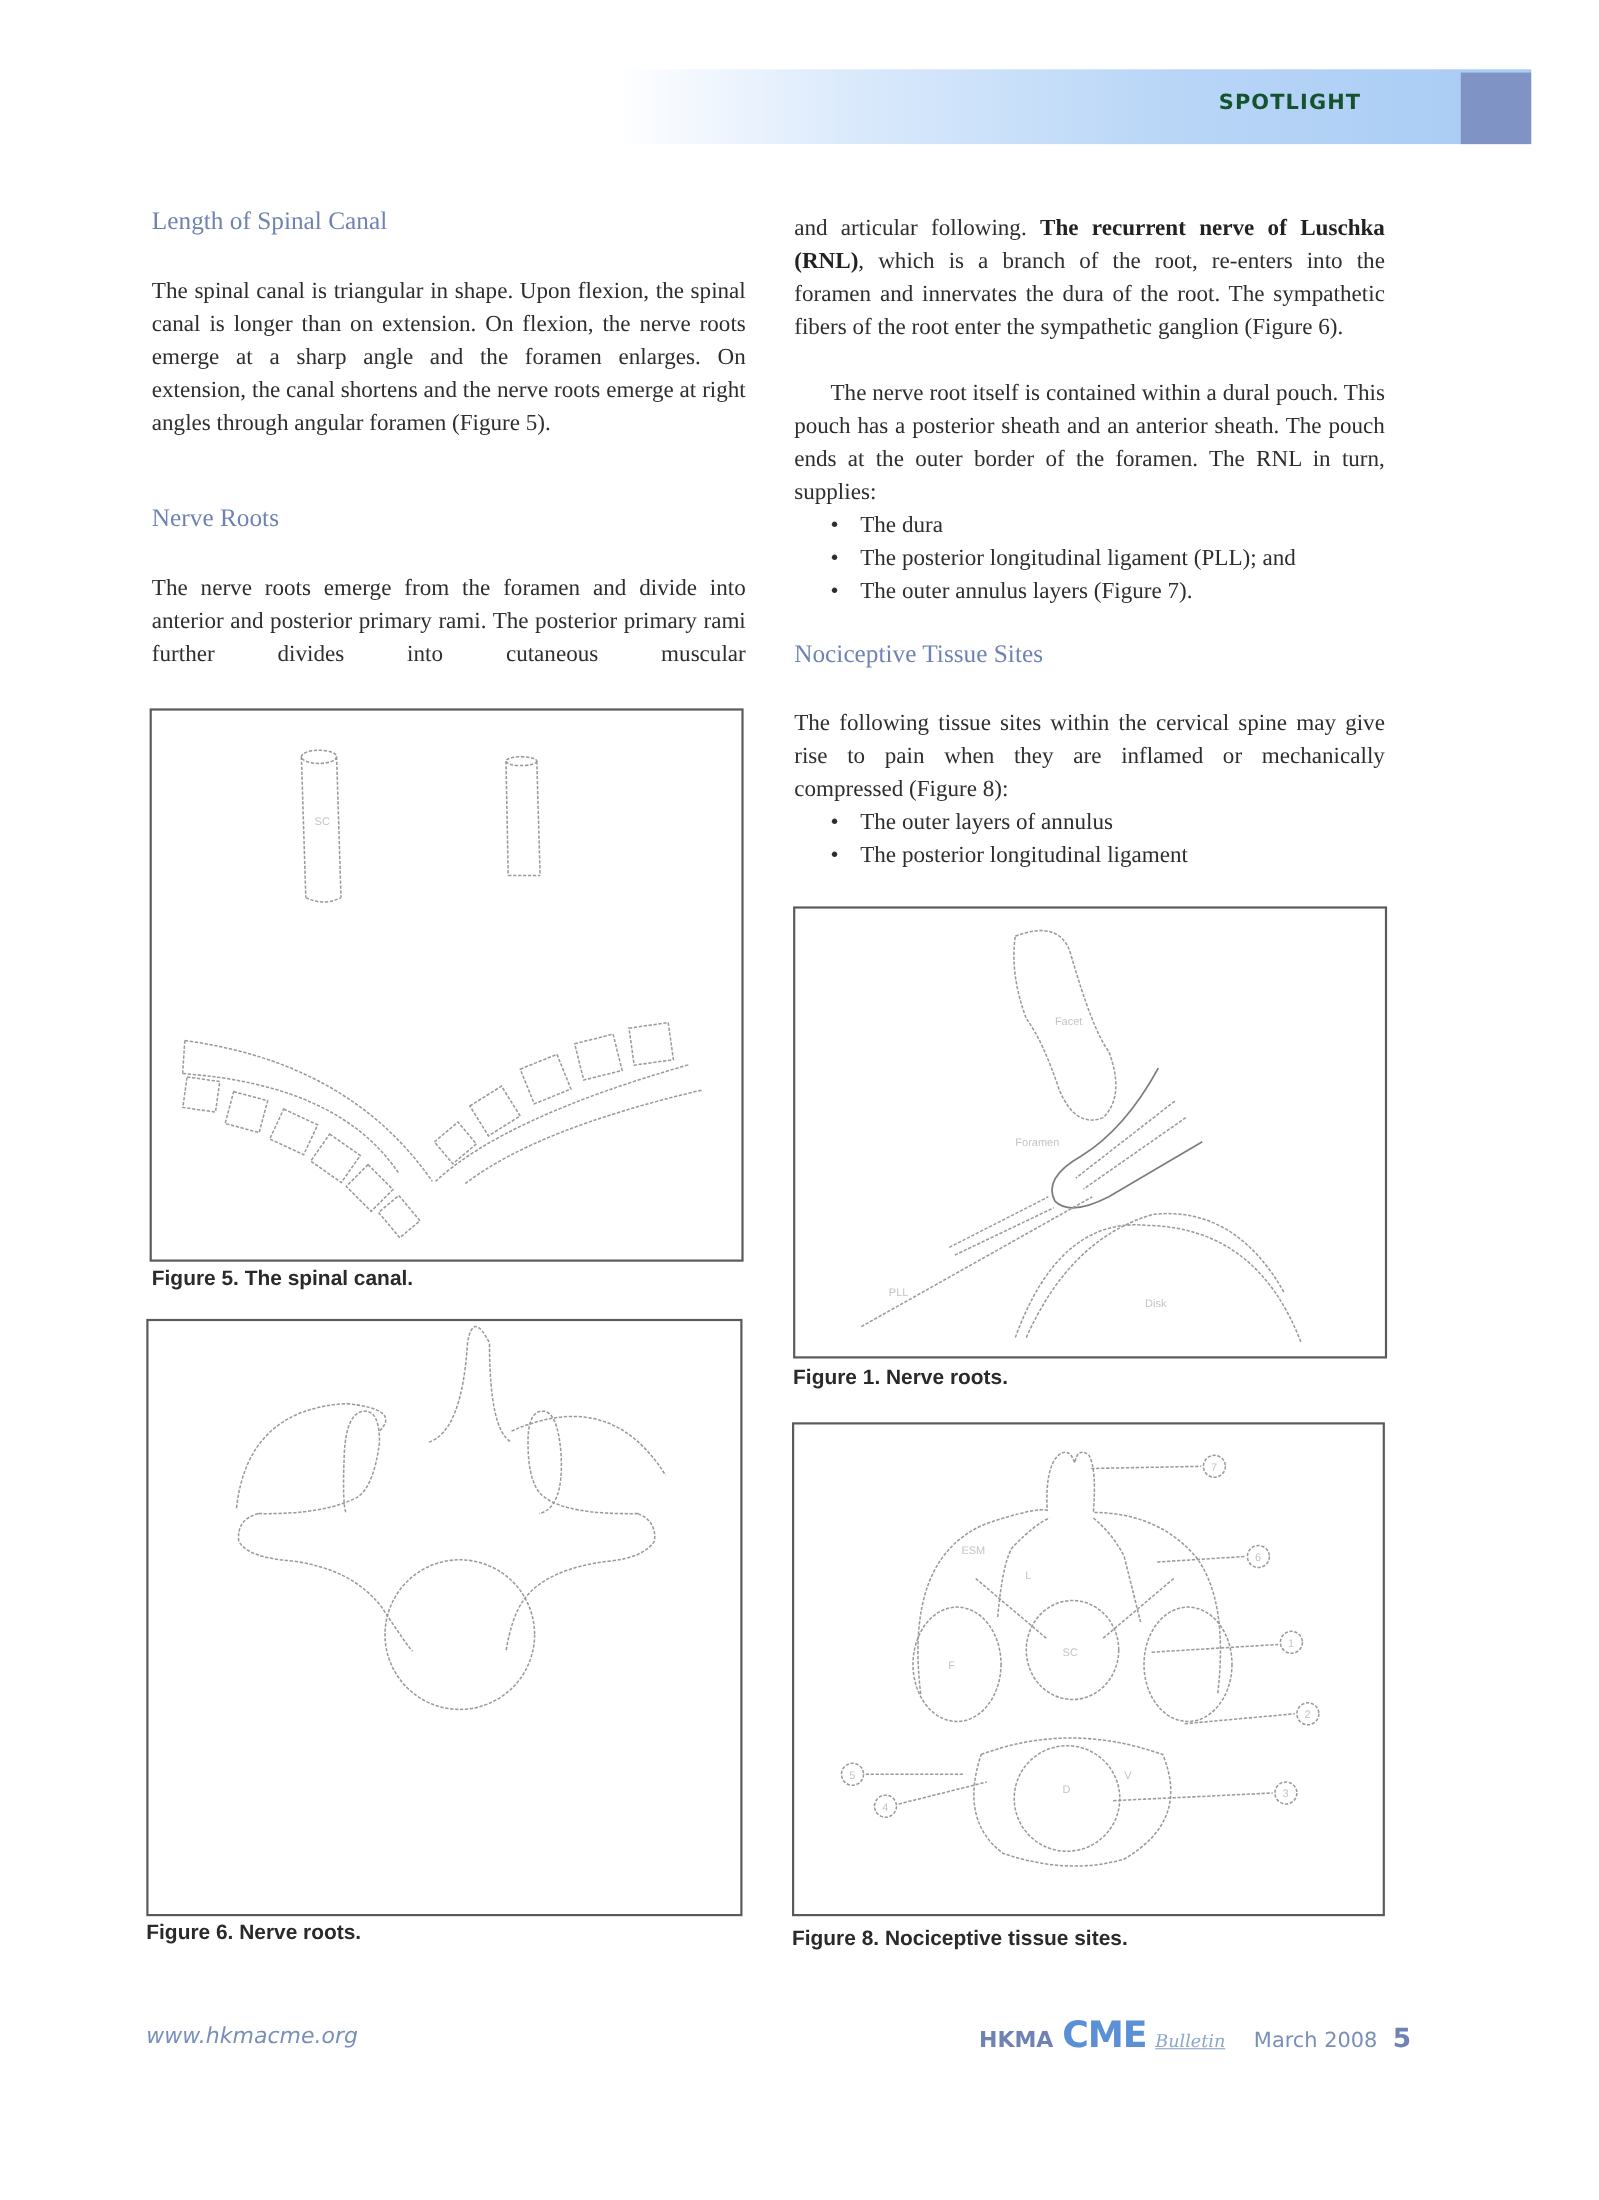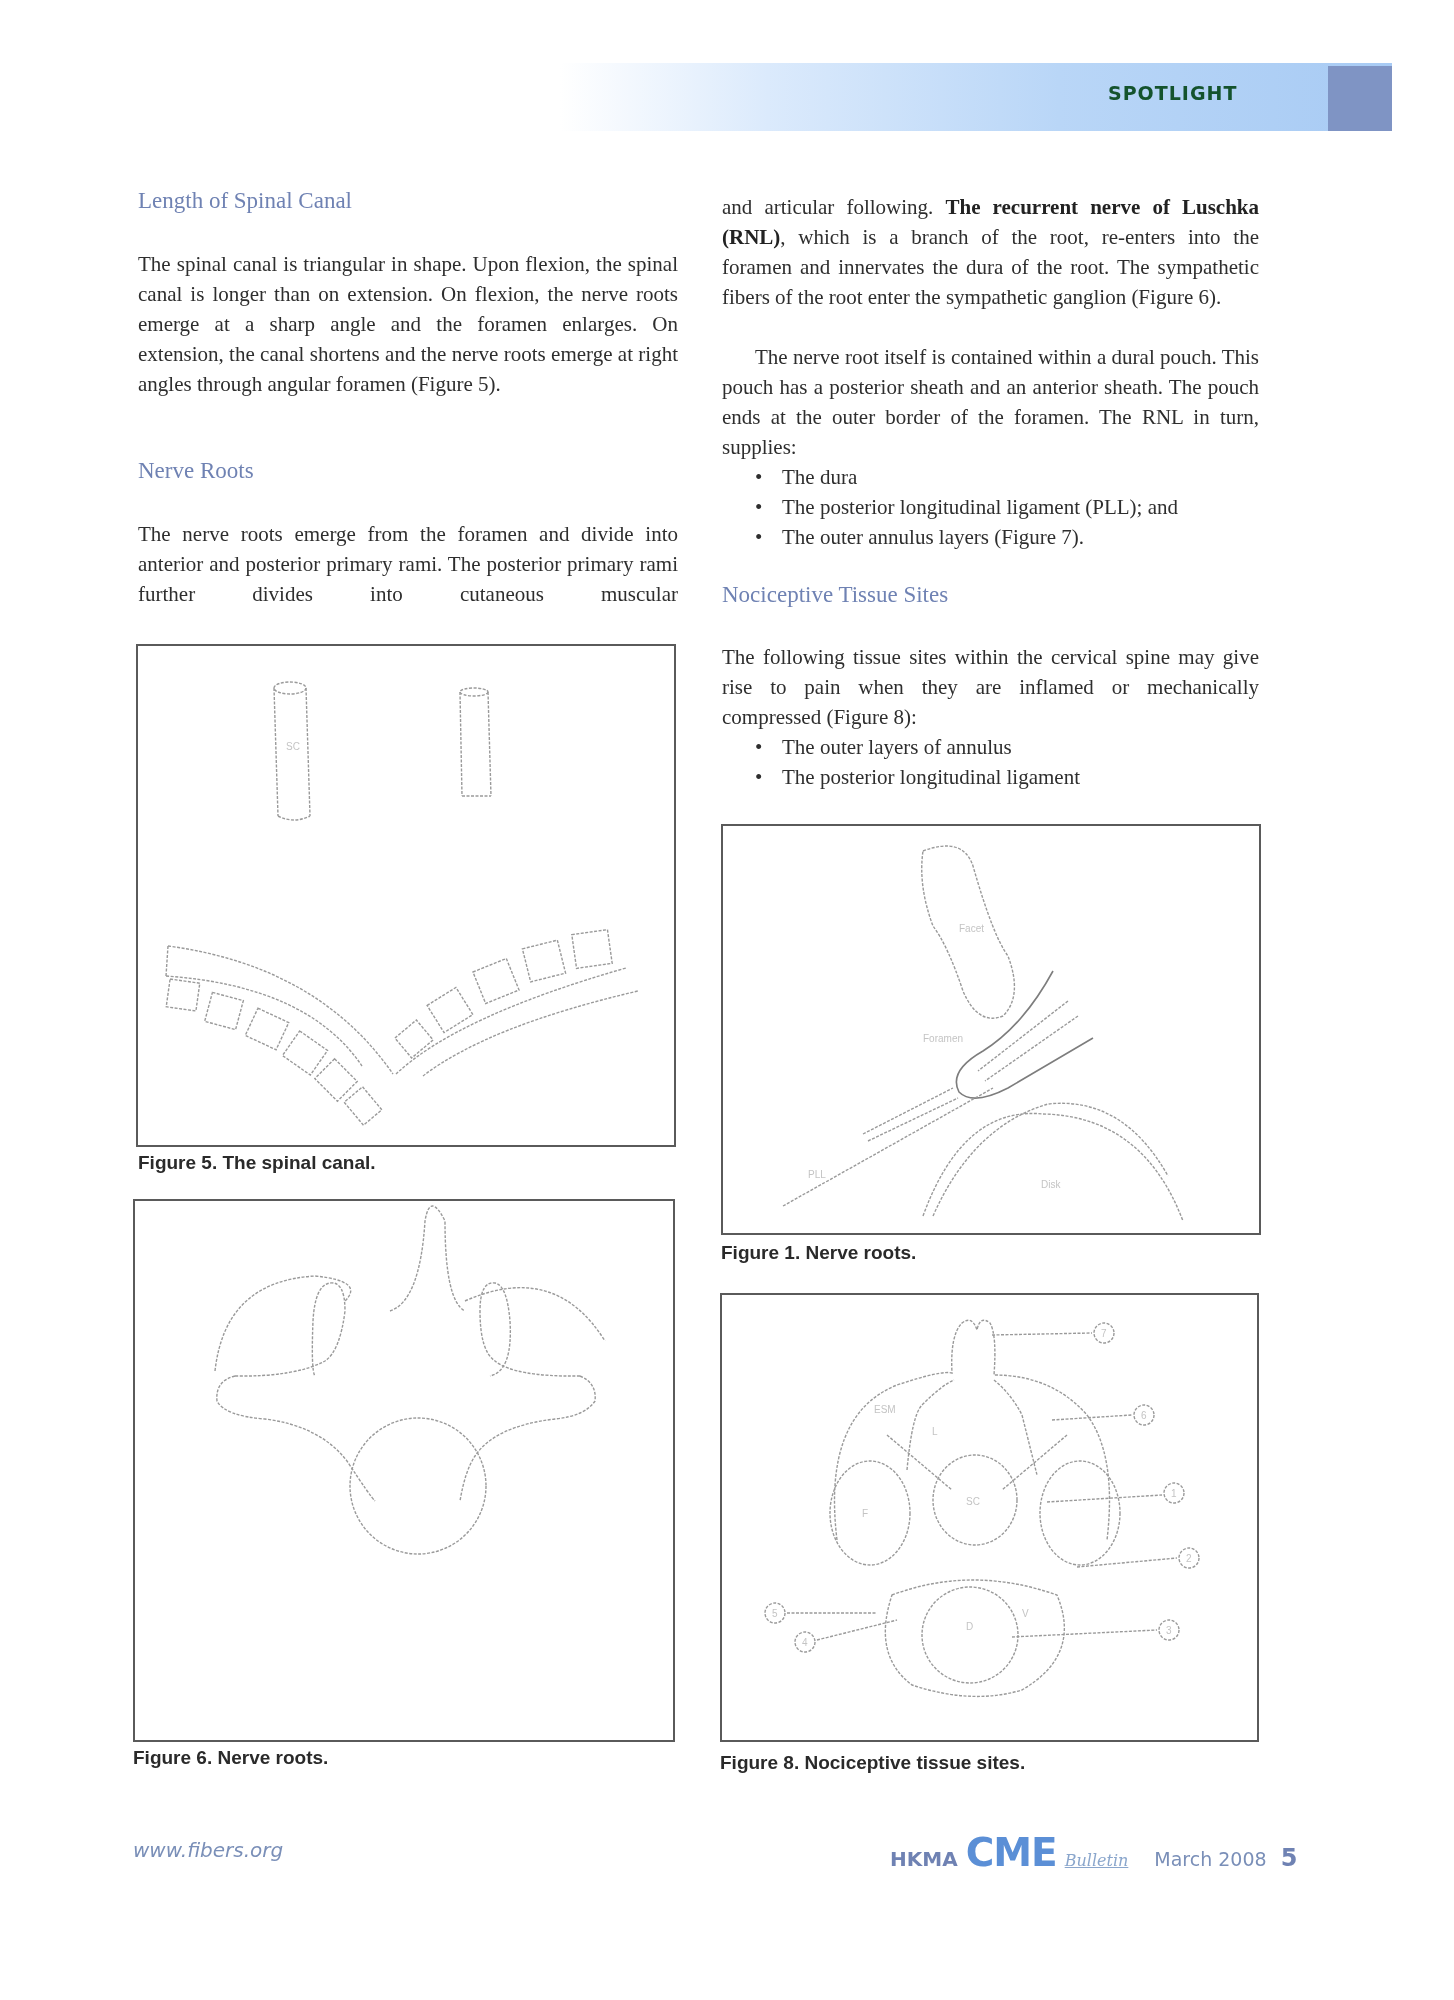--- a/index.html
+++ b/index.html
@@ -167,7 +167,7 @@
 </div>
 <div class="caption" style="left:720px; top:1752px;">Figure 8. Nociceptive tissue sites.</div>
 
-<div class="footer-url">www.fibers.org</div>
+<div class="footer-url">www.hkmacme.org</div>
 <div class="footer-right">
   <span class="f-hkma">HKMA</span>
   <span class="f-cme">CME</span>

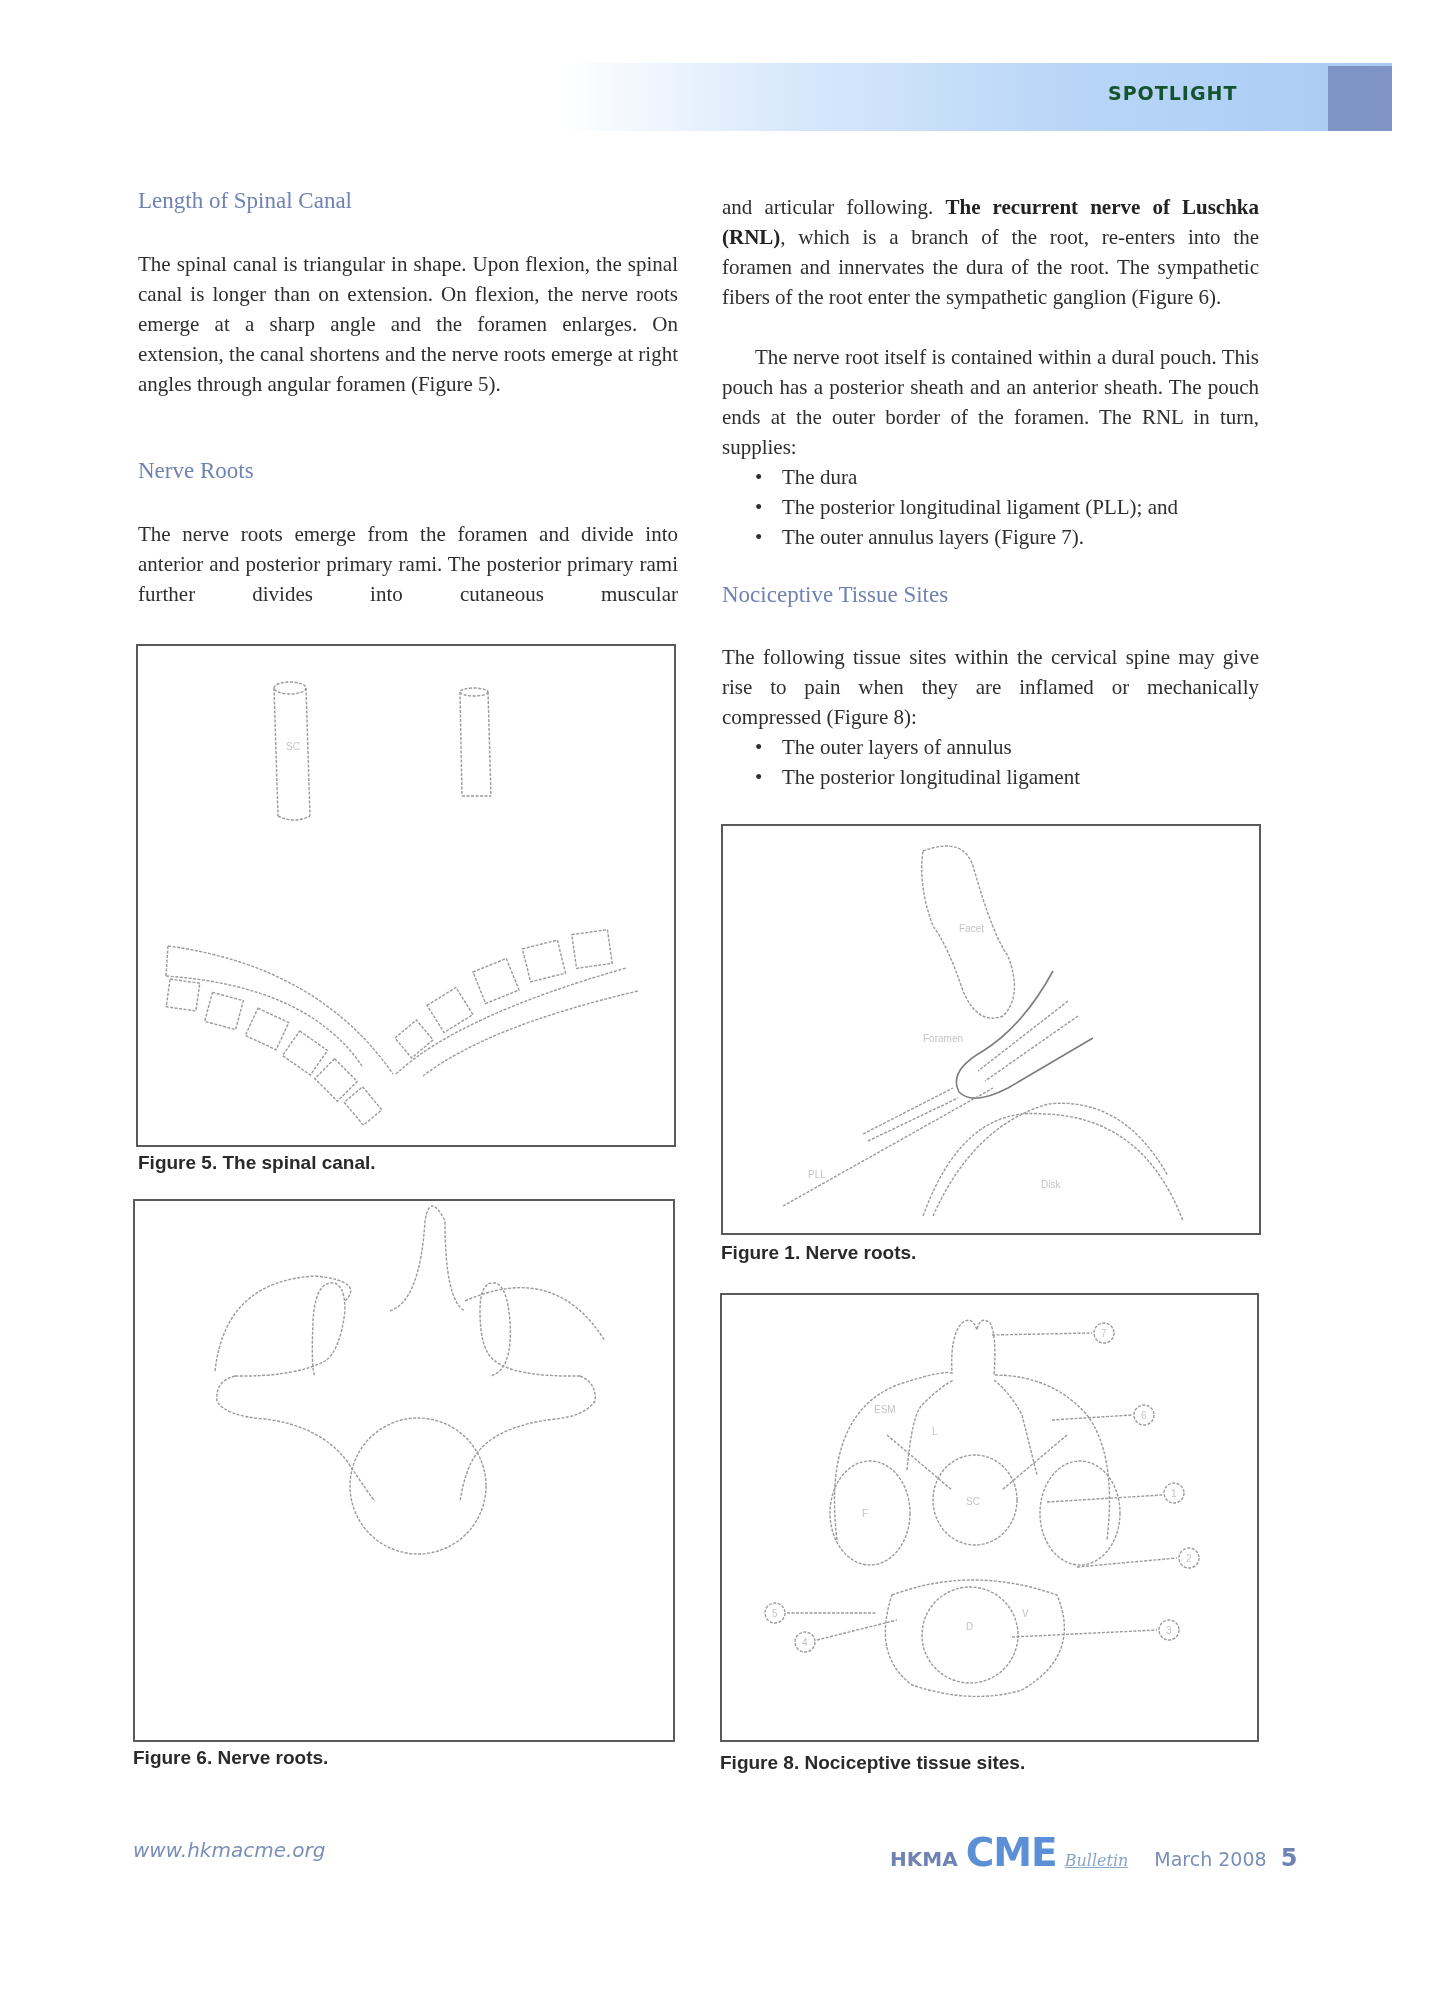--- a/index.html
+++ b/index.html
@@ -20,7 +20,7 @@
   .footer-url { position:absolute; left:133px; top:1838px; font-family:"DejaVu Sans", sans-serif; font-size:20px; color:#7a8fb8; font-style:italic; }
   .footer-right { position:absolute; left:890px; top:1830px; height:40px; display:flex; align-items:baseline; gap:8px; }
   .f-hkma { font-family:"DejaVu Sans", sans-serif; font-weight:bold; font-size:20px; color:#6f82b3; }
-  .f-cme { font-family:"DejaVu Sans", sans-serif; font-weight:bold; font-size:39px; color:#5b8fd6; letter-spacing:-1px; }
+  .f-cme { font-family:"DejaVu Sans", sans-serif; font-weight:bold; font-size:33px; color:#5b8fd6; letter-spacing:-1px; }
   .f-bulletin { font-family:"DejaVu Serif", serif; font-style:italic; font-size:16px; color:#8aa6cc; text-decoration:underline; margin-right:18px; }
   .f-date { font-family:"DejaVu Sans", sans-serif; font-size:19px; color:#7a8fb8; }
   .f-page { font-family:"DejaVu Sans", sans-serif; font-weight:bold; font-size:24px; color:#6f82b3; margin-left:6px; }

